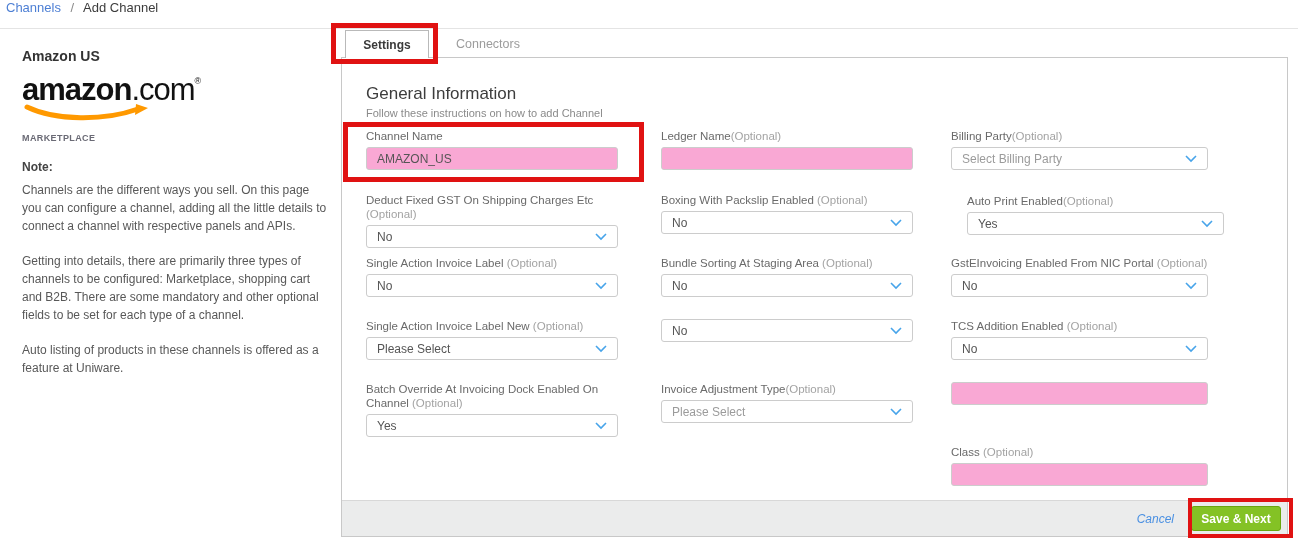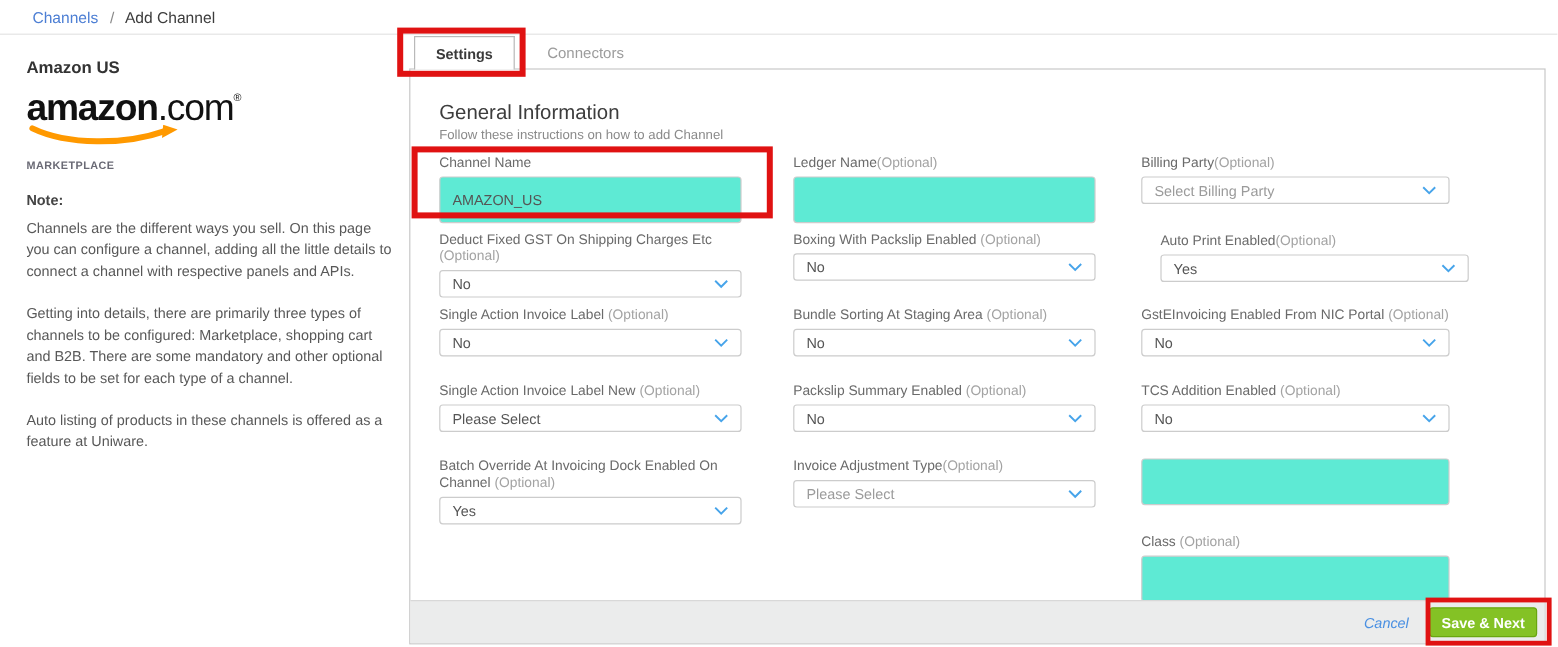--- a/index.html
+++ b/index.html
@@ -9,7 +9,7 @@
 
   
   .header { position:absolute; left:0; top:0; width:1298px; height:29px;
-    border-bottom:1px solid #e4e4e4; display:flex; align-items:center; padding-left:27px; }
+    border-bottom:1px solid #e4e4e4; display:flex; padding-left:6px; }
   .crumb { font-size:13px; }
   .crumb-link { color:#4d7fd4; cursor:pointer; }
   .crumb-sep { color:#8a8a8a; margin:0 6px; }

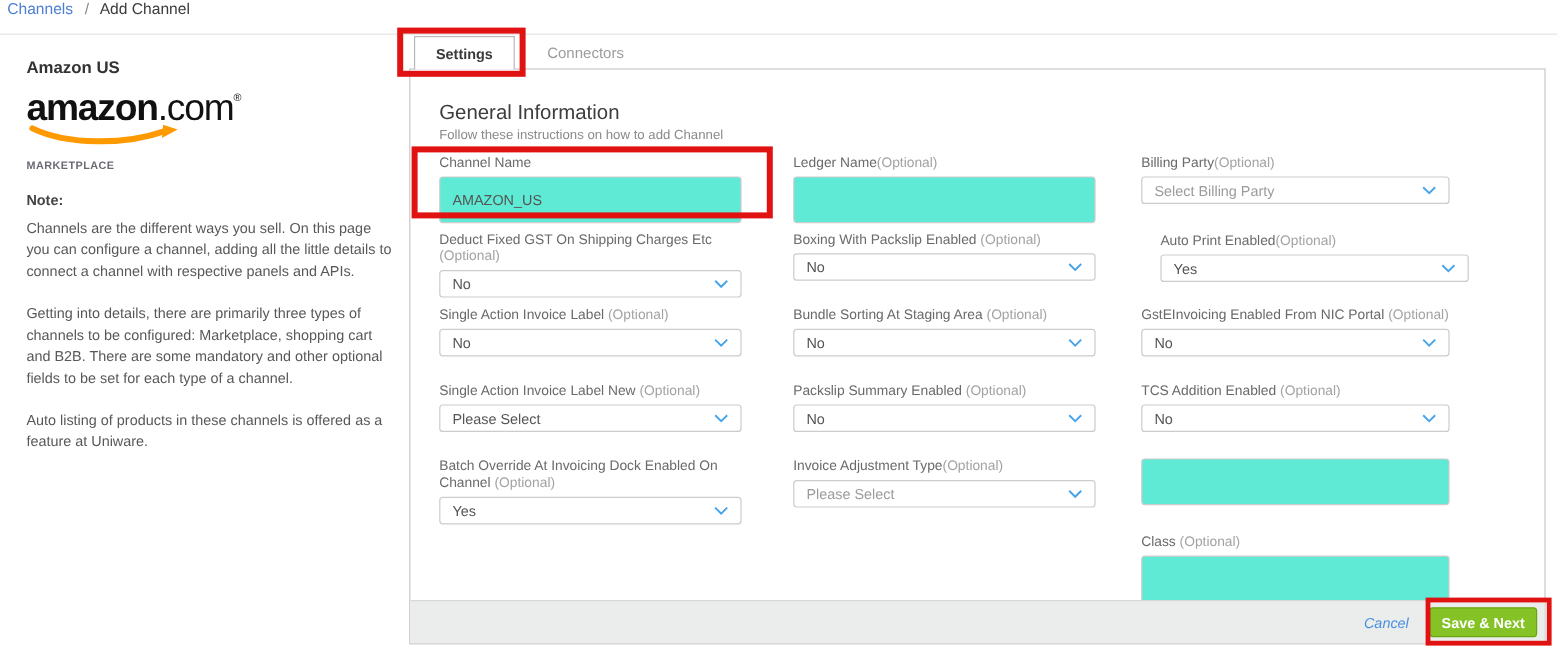--- a/index.html
+++ b/index.html
@@ -47,8 +47,8 @@
   .field { position:absolute; }
   .flabel { display:block; font-size:11.5px; color:#6a6a6a; line-height:14px; margin-bottom:4px; }
   .opt { color:#a3a3a3; }
-  .tinput { width:100%; height:39px; border:1px solid #ccc; border-radius:3px;
-    padding:0 10px; font-size:12px; color:#555; outline:none; background:#5eead4;
+  .tinput { width:100%; height:23px; border:1px solid #ccc; border-radius:3px;
+    padding:0 10px; font-size:12px; color:#555; outline:none; background:#f9a8d4;
     font-family:"Liberation Sans", sans-serif; }
   .select { width:100%; height:23px; border:1px solid #ccc; border-radius:3px;
     display:flex; align-items:center; justify-content:space-between;

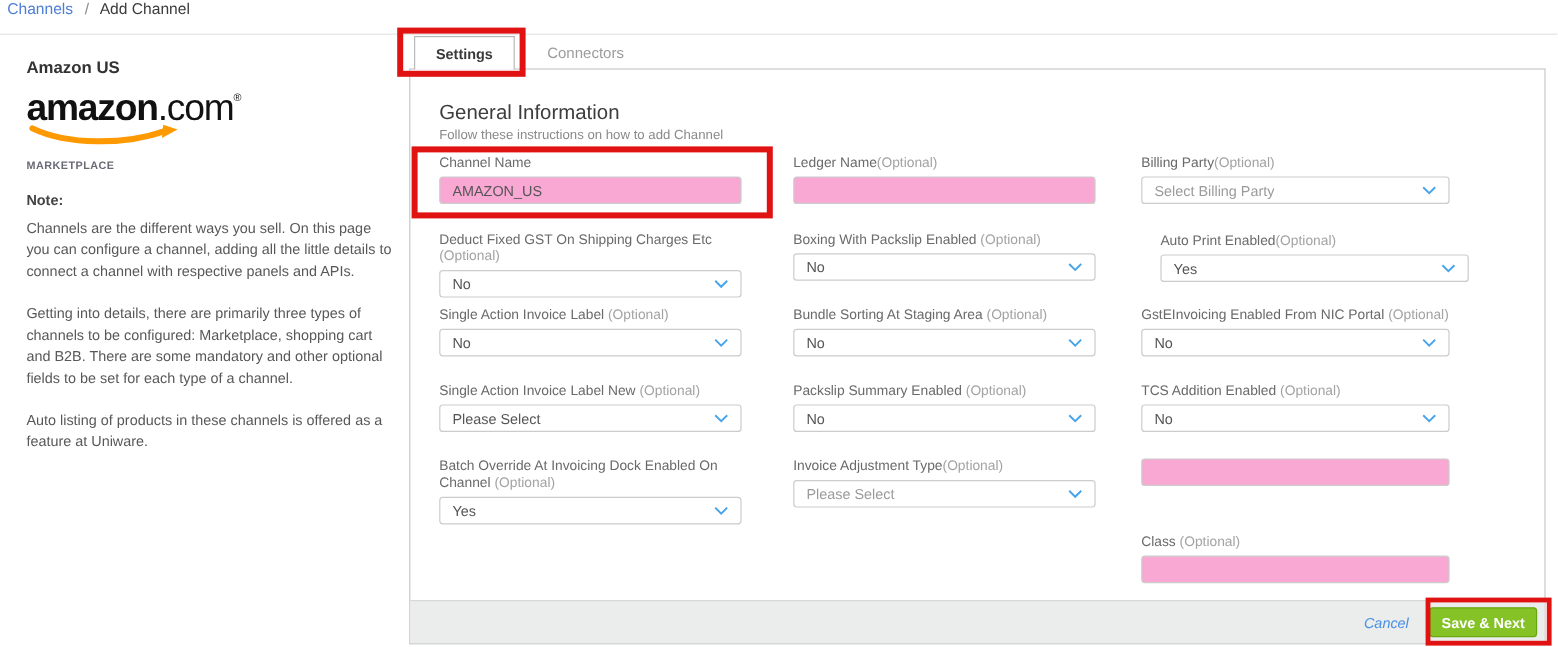--- a/index.html
+++ b/index.html
@@ -193,7 +193,6 @@
     </div>
   </div>
   <div class="field" style="left:319px; top:261px; width:252px;">
-    <label class="flabel"><span>Packslip Summary Enabled</span><span class="opt"> (Optional)</span></label>
     <div class="select">
       <span>No</span>
       <svg class="chev" width="12" height="8" viewBox="0 0 12 8">

